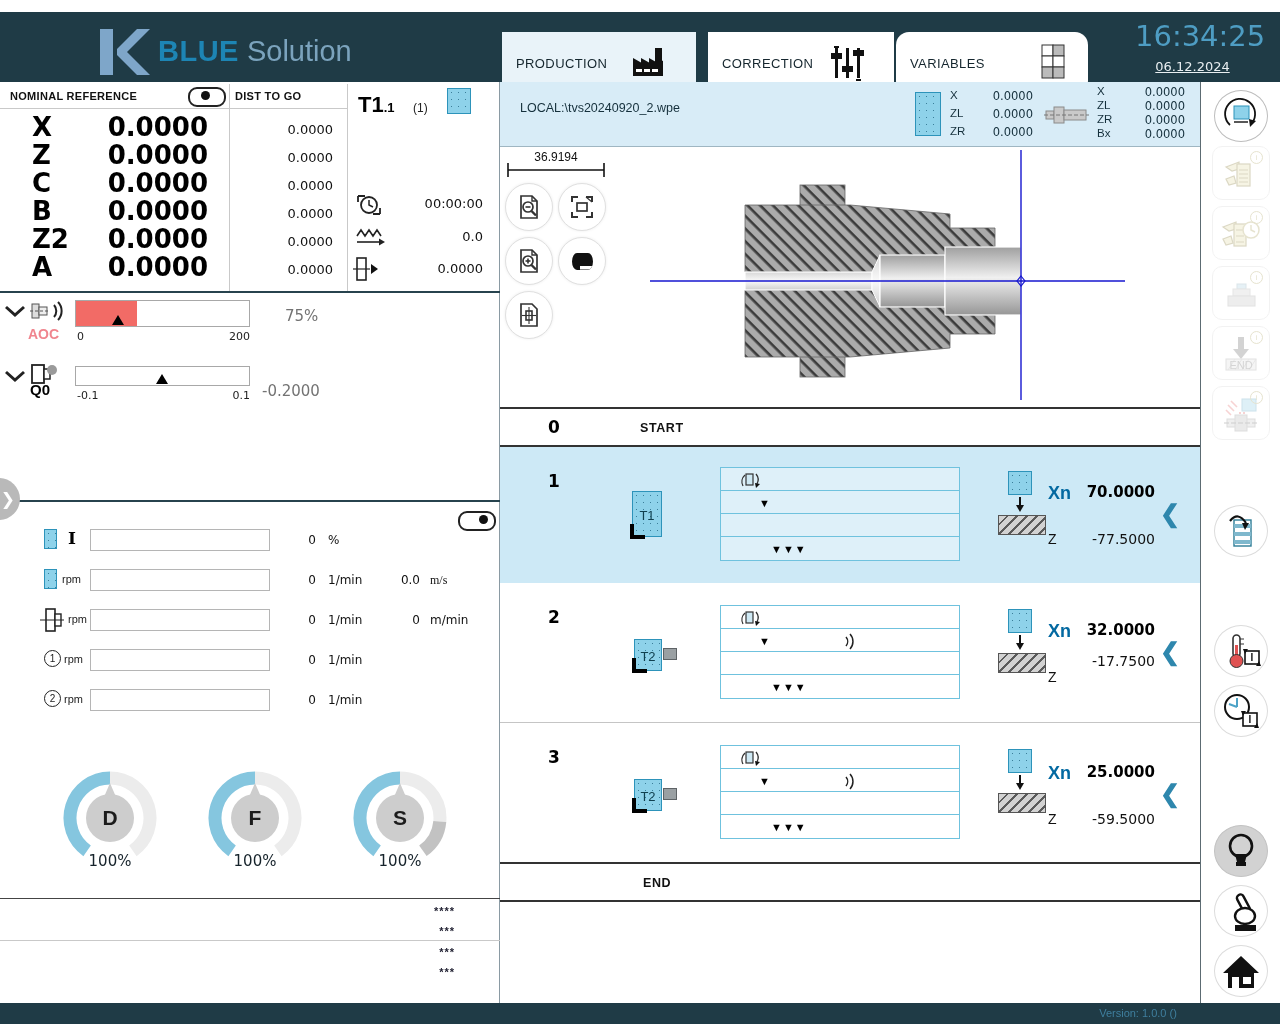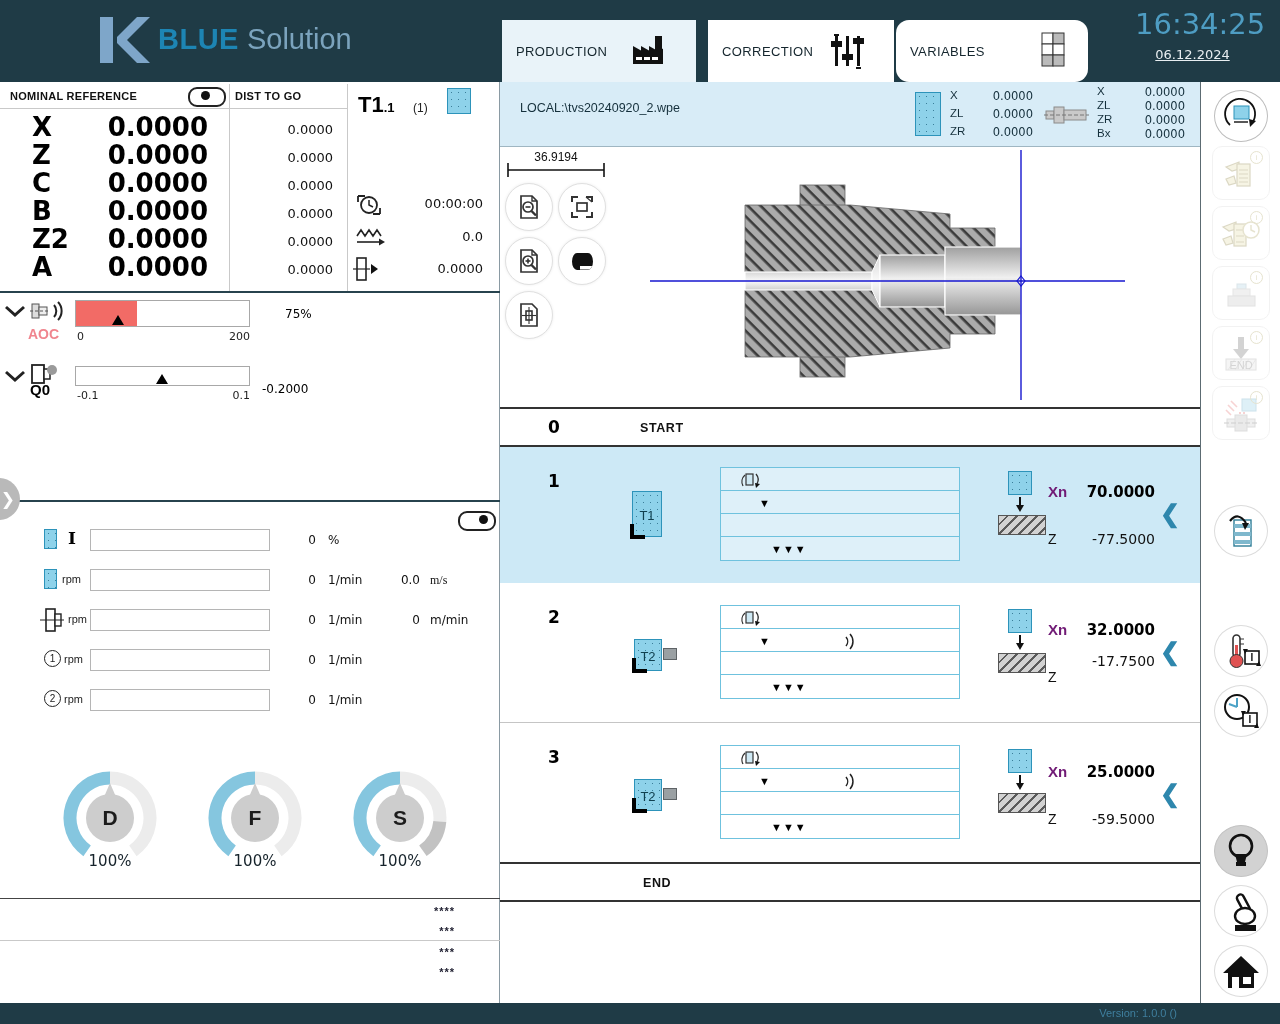--- a/index.html
+++ b/index.html
@@ -7,7 +7,7 @@
   .abs{position:absolute;}
   .num{font-family:"DejaVu Sans",sans-serif;}
   
-  .topbar{left:0;top:0;width:1280px;height:82px;background:#1f3b46;}
+  .topbar{left:0;top:12px;width:1280px;height:82px;background:#1f3b46;}
   .bottombar{left:0;top:1003px;width:1280px;height:21px;background:#1f3b46;}
   .brand-bold{font-size:29px;font-weight:bold;color:#1d85b4;letter-spacing:.5px;}
   .brand-light{font-size:29px;color:#7ba3bd;font-weight:400;margin-left:8px;}

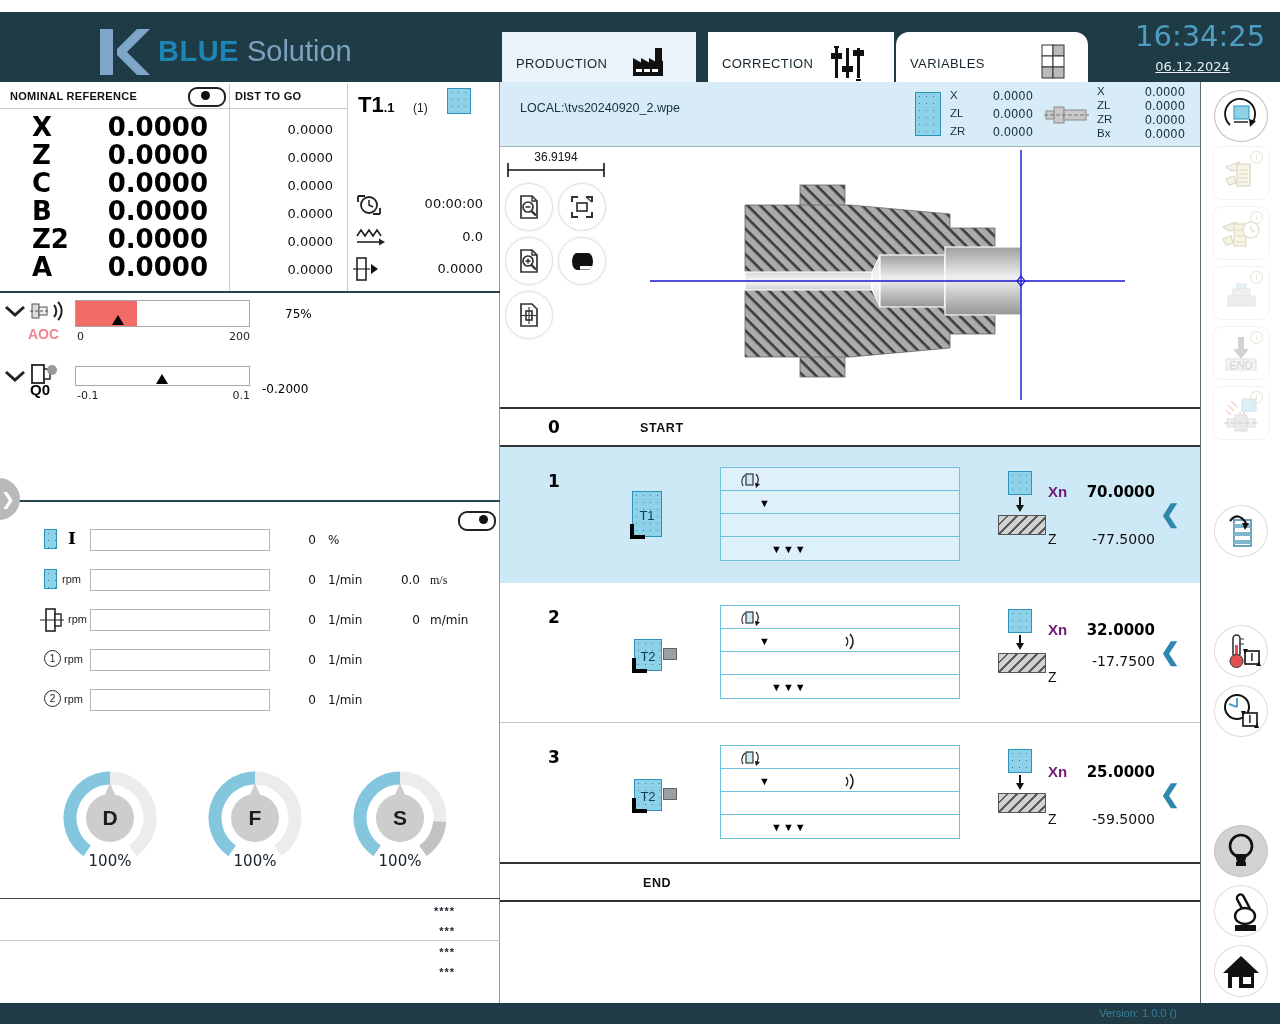--- a/index.html
+++ b/index.html
@@ -41,7 +41,7 @@
   .redfill{background:#f26b66;height:100%;}
   .mark{position:absolute;bottom:1px;width:0;height:0;border-left:6px solid transparent;border-right:6px solid transparent;border-bottom:10px solid #000;}
   .scl{font-size:11px;color:#222;}
-  .slv{font-size:12px;color:#000000;}
+  .slv{font-size:15px;color:#737373;}
   .aoc-l{font-size:14px;font-weight:bold;color:#f0858e;}
   .q0-l{font-size:15px;font-weight:bold;color:#000;}
   

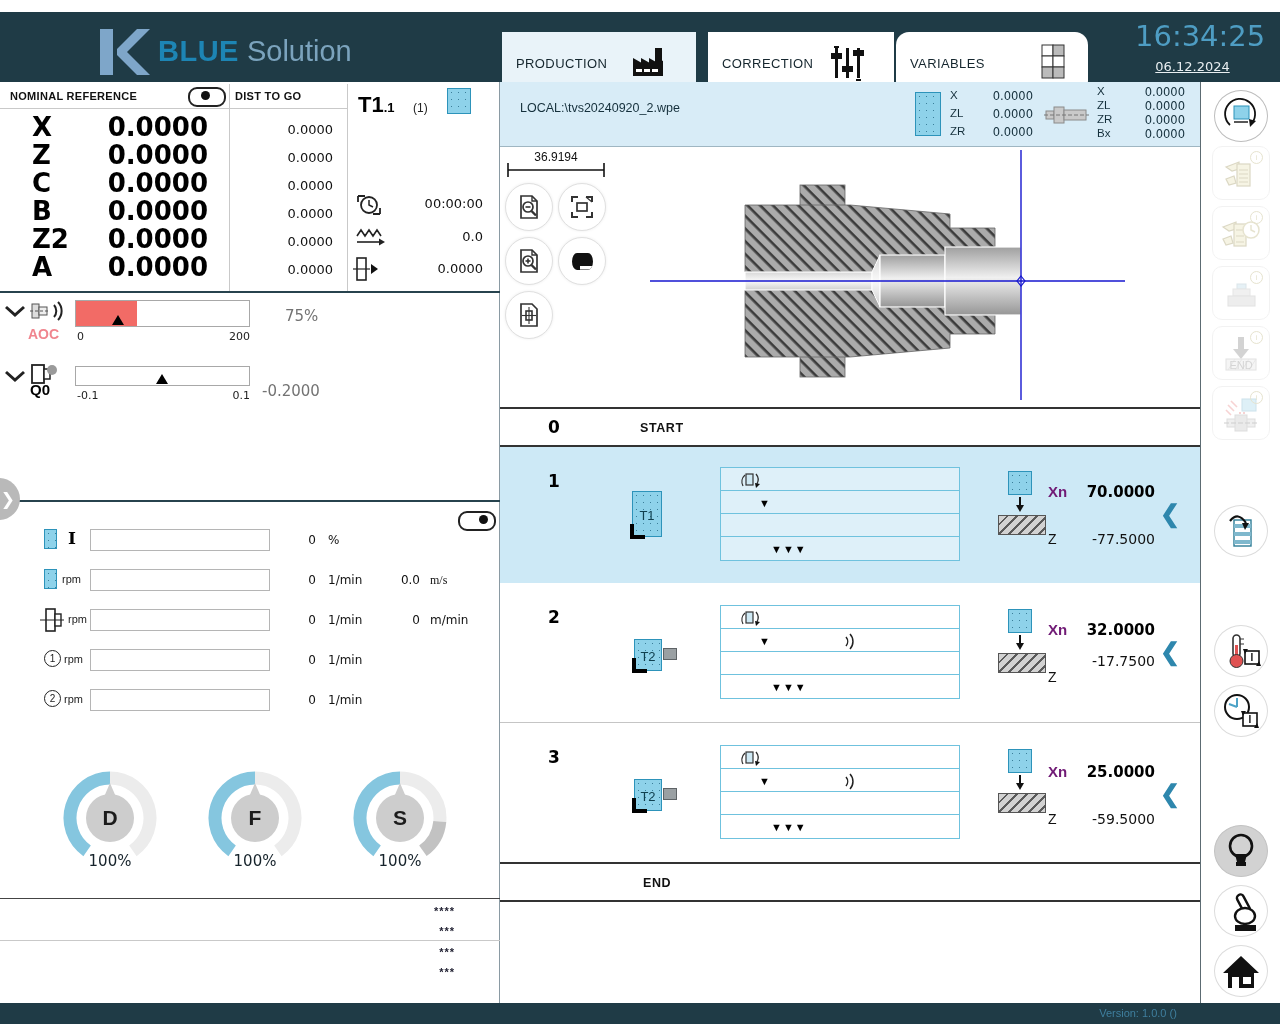--- a/index.html
+++ b/index.html
@@ -70,7 +70,7 @@
   .toolsq{position:relative;background:#8ed2ea;border:1px solid #2d93ba;background-image:radial-gradient(#3a7e99 0.8px,transparent 1px);background-size:7px 7px;box-sizing:border-box;text-align:center;}
   .toolsq span{font-size:13px;color:#10404f;}
   .cornerL{position:absolute;left:-3px;bottom:-3px;width:11px;height:11px;border-left:4px solid #000;border-bottom:4px solid #000;}
-  .xn-l{font-size:15px;font-weight:bold;color:#701a75;}
+  .xn-l{font-size:18px;font-weight:bold;color:#0369a1;}
   .xn-v{font-size:15px;font-weight:bold;color:#000;text-align:right;}
   .z-l{font-size:14px;color:#111;}
   .z-v{font-size:14px;color:#111;text-align:right;}

